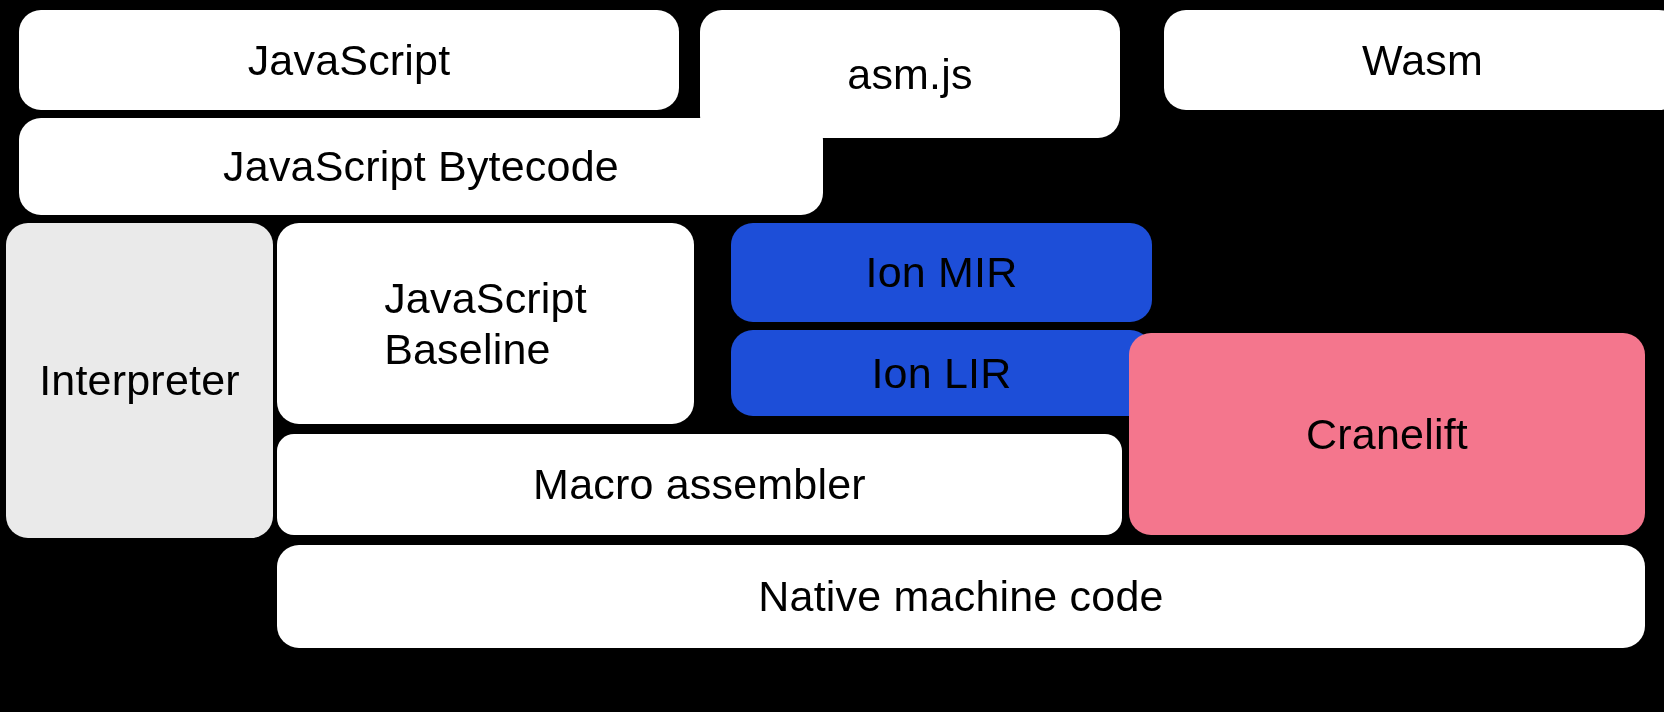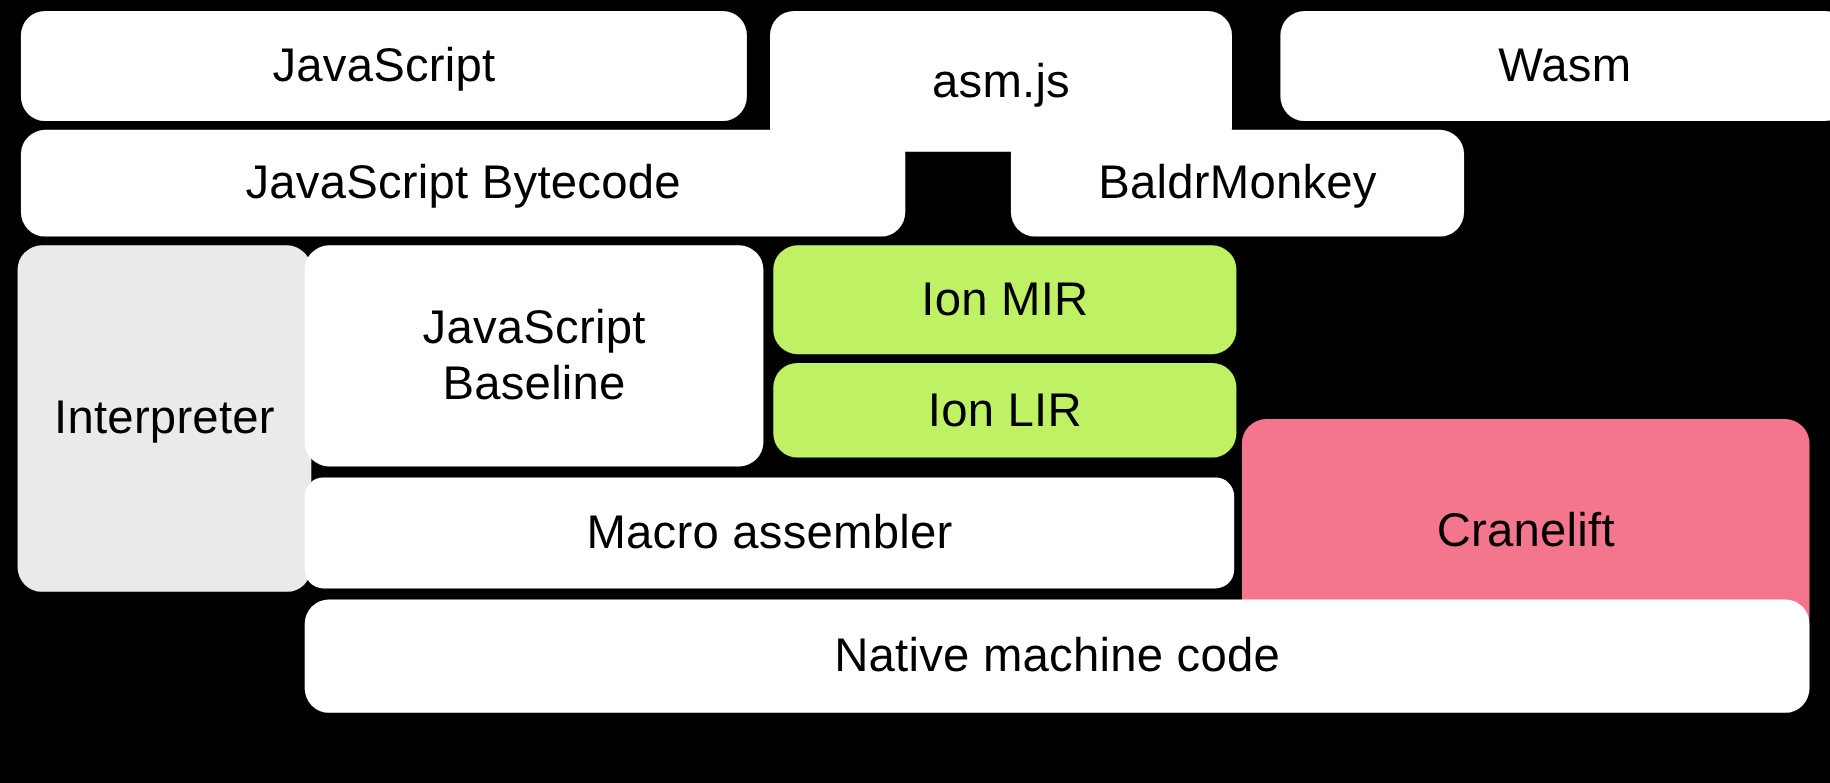--- a/index.html
+++ b/index.html
@@ -25,7 +25,6 @@
     display: flex;
     align-items: center;
     justify-content: center;
-    text-align: center;
     color: #000000;
     font-size: 43px;
     line-height: 1.18;

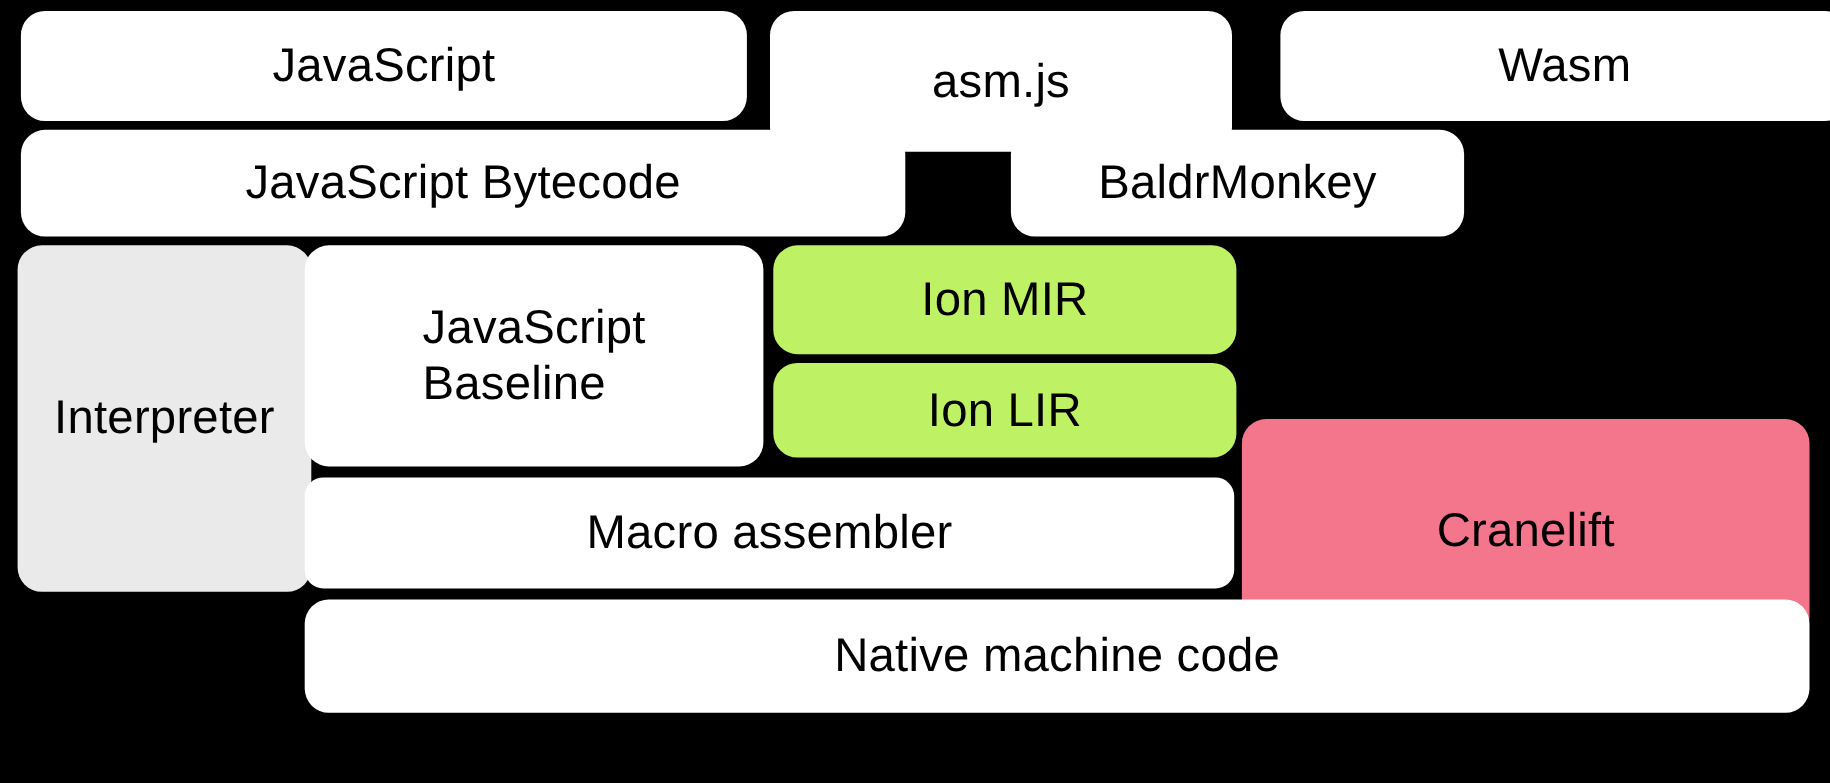--- a/index.html
+++ b/index.html
@@ -52,7 +52,6 @@
 
   <div class="node fill-white" style="left:19px; top:118px; width:804px; height:97px;">JavaScript Bytecode</div>
 
-  <div class="node fill-white" style="left:919px; top:118px; width:412px; height:97px;">BaldrMonkey</div>
 
   <div class="node fill-gray" style="left:16px; top:223px; width:267px; height:315px;">Interpreter</div>
 

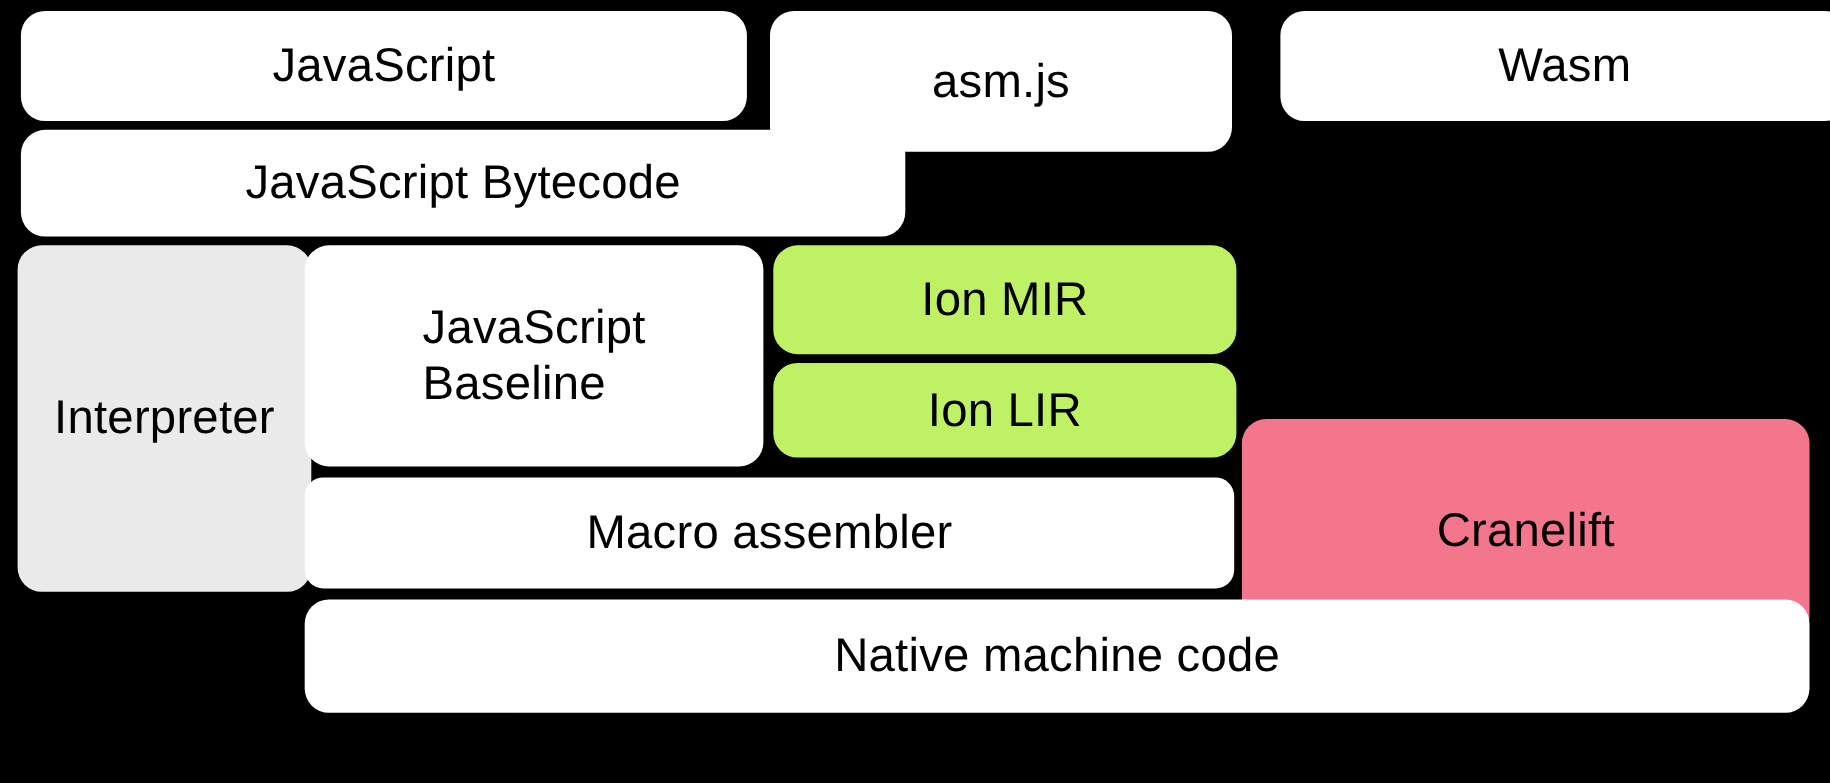--- a/index.html
+++ b/index.html
@@ -36,7 +36,7 @@
   }
   .fill-white  { background: #FFFFFF; }
   .fill-gray   { background: #EAEAEA; }
-  .fill-green  { background: #bef264; }
+  .fill-green  { background: #1d4ed8; margin-left: 28px; }
   .fill-pink   { background: #F4768D; }
 </style>
 </head>

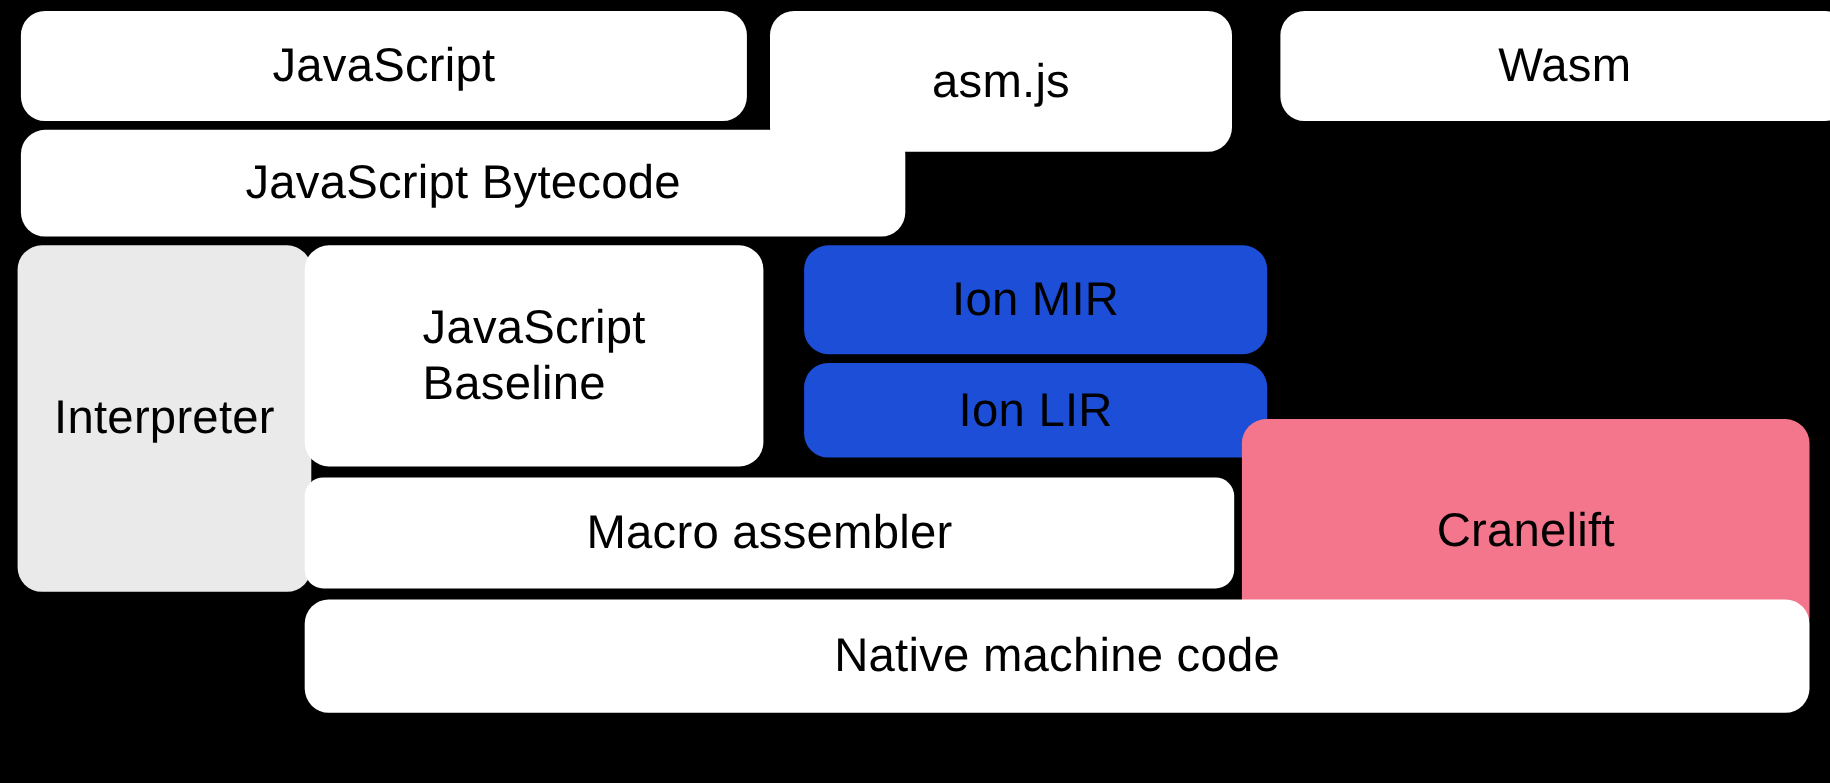--- a/index.html
+++ b/index.html
@@ -53,7 +53,7 @@
   <div class="node fill-white" style="left:19px; top:118px; width:804px; height:97px;">JavaScript Bytecode</div>
 
 
-  <div class="node fill-gray" style="left:16px; top:223px; width:267px; height:315px;">Interpreter</div>
+  <div class="node fill-gray" style="left:6px; top:223px; width:267px; height:315px;">Interpreter</div>
 
   <div class="node fill-white" style="left:277px; top:223px; width:417px; height:201px;">JavaScript
 Baseline</div>

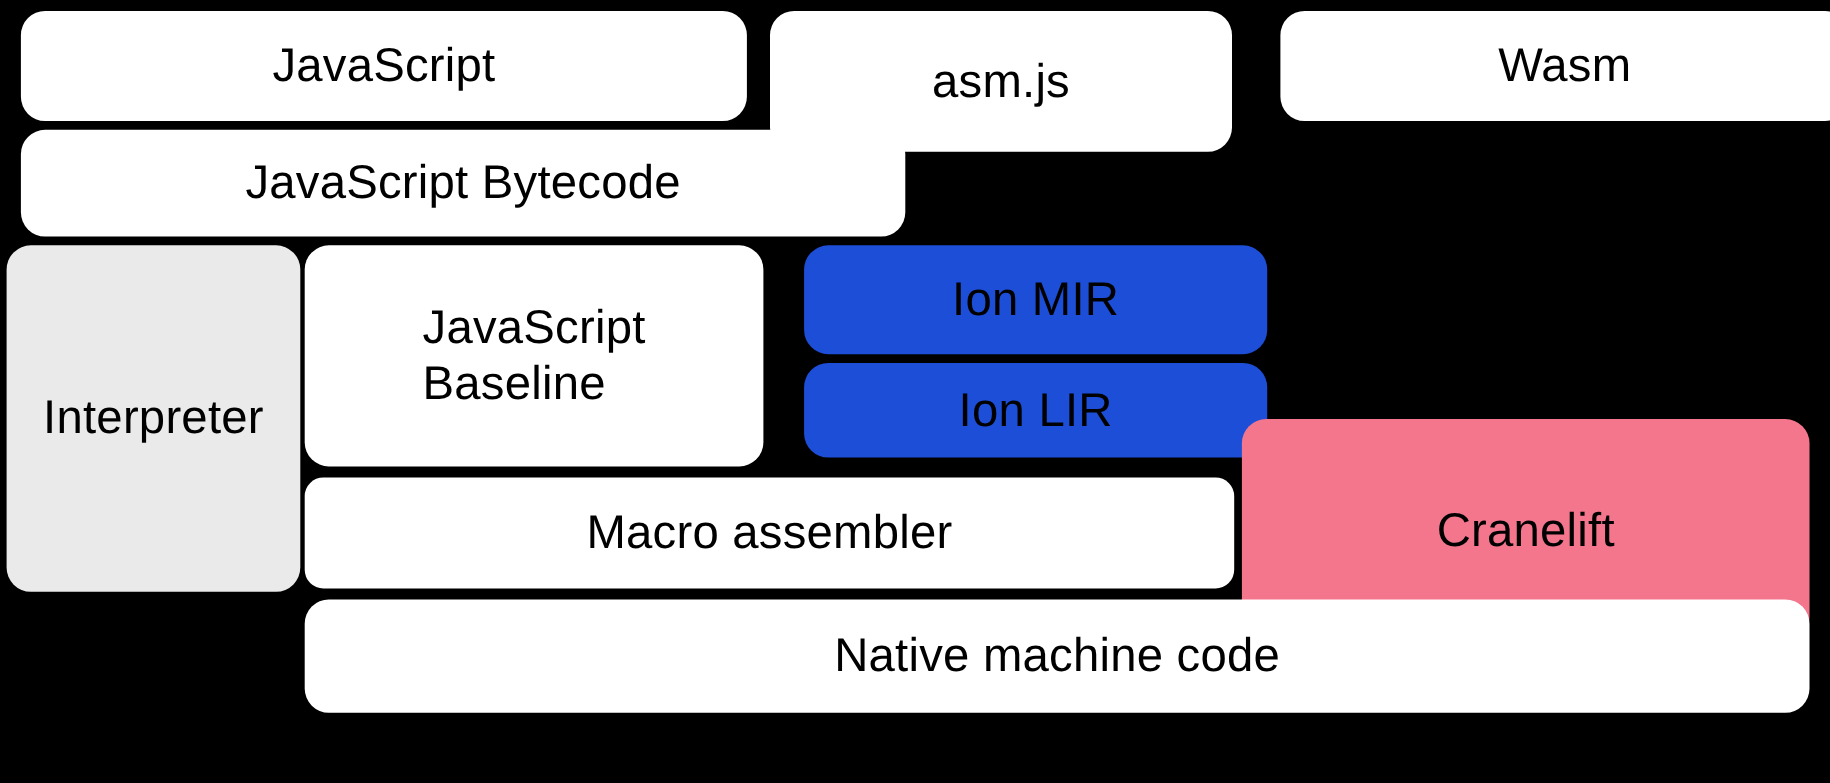--- a/index.html
+++ b/index.html
@@ -62,7 +62,7 @@
 
   <div class="node fill-green" style="left:703px; top:330px; width:421px; height:86px;">Ion LIR</div>
 
-  <div class="node fill-pink" style="left:1129px; top:333px; width:516px; height:202px;margin-top:48px;">Cranelift</div>
+  <div class="node fill-pink" style="left:1129px; top:333px; width:516px; height:202px;">Cranelift</div>
 
   <div class="node fill-white" style="left:277px; top:434px; width:845px; height:101px;border-radius:17px;">Macro assembler</div>
 

